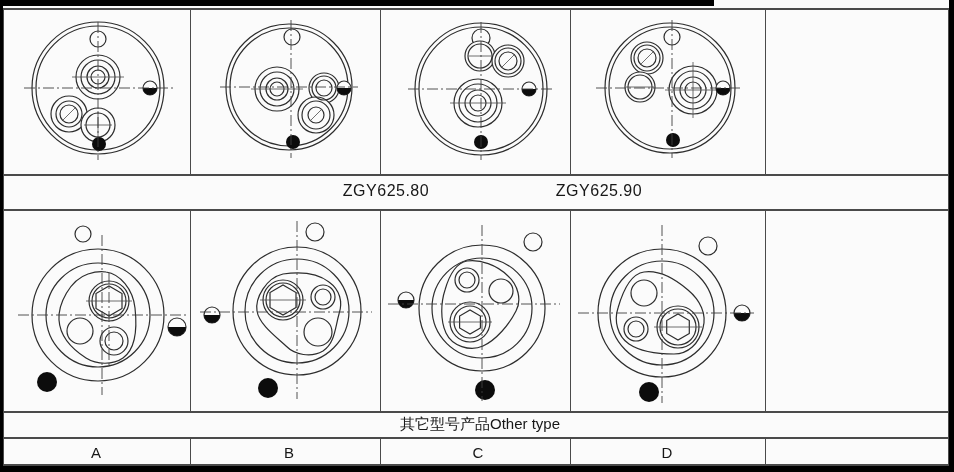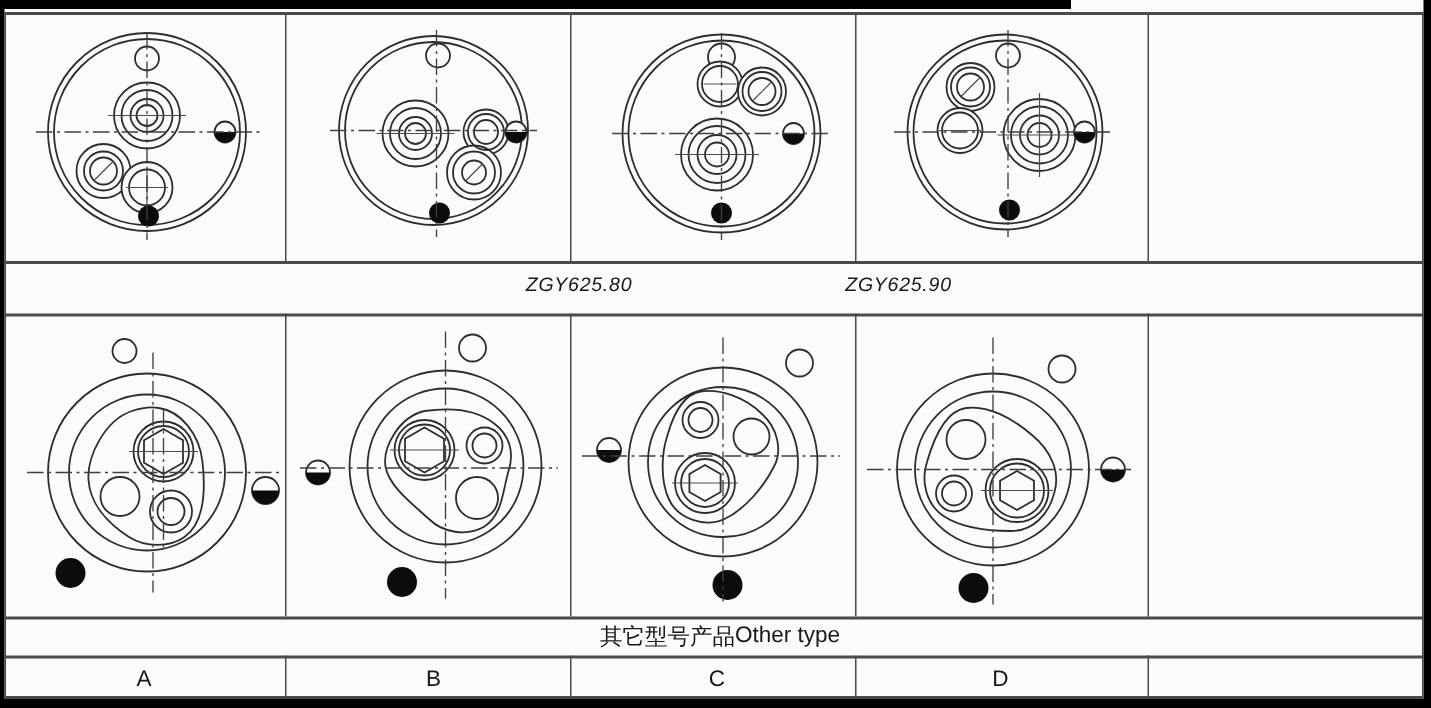--- a/index.html
+++ b/index.html
@@ -25,7 +25,7 @@
   svg .blk{fill:#0c0c0c;stroke:none;}
   .model-label{
     position:absolute;top:182px;transform:translateX(-50%);
-    font-size:13px;letter-spacing:0.5px;white-space:nowrap;font-style:italic;
+    font-size:16px;letter-spacing:0.5px;white-space:nowrap;
   }
   .caption{
     position:absolute;top:415px;left:480px;transform:translateX(-50%);

